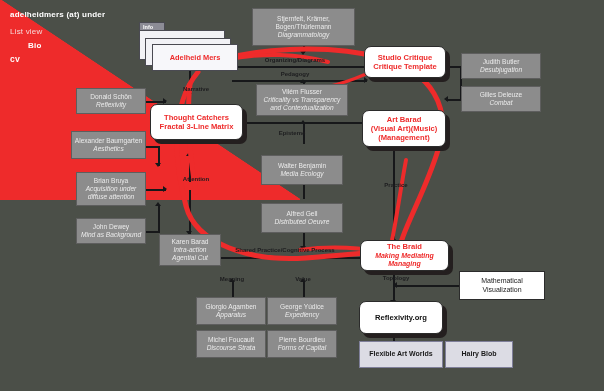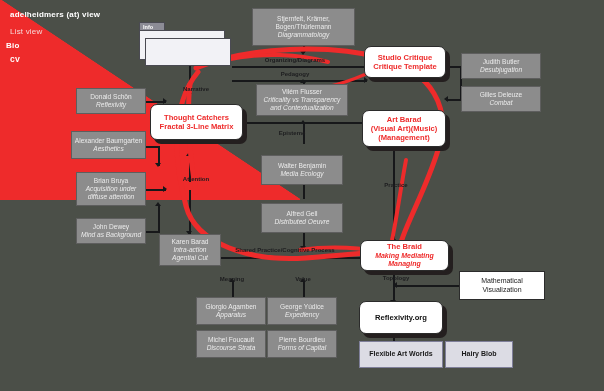--- a/index.html
+++ b/index.html
@@ -53,7 +53,7 @@
 
   <div id="wedge"></div>
   <div id="wedgetext">
-    <div class="wt" style="left:10px;top:10px;">adelheidmers (at) view</div>
+    <div class="wt" style="left:10px;top:10px;">adelheidmers (at) under</div>
     <div class="wt thin" style="left:10px;top:27px;">List view</div>
     <div class="wt" style="left:6px;top:41px;">Bio</div>
     <div class="wt" style="left:10px;top:55px;font-family:Liberation Mono, monospace;">CV</div>

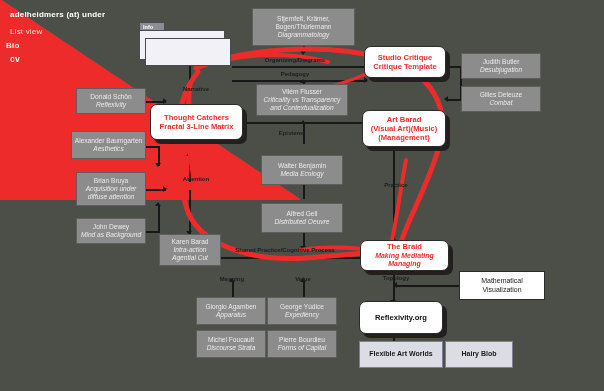--- a/index.html
+++ b/index.html
@@ -55,7 +55,7 @@
   <div id="wedgetext">
     <div class="wt" style="left:10px;top:10px;">adelheidmers (at) under</div>
     <div class="wt thin" style="left:10px;top:27px;">List view</div>
-    <div class="wt" style="left:6px;top:41px;">Bio</div>
+    <div class="wt" style="left:28px;top:41px;">Bio</div>
     <div class="wt" style="left:10px;top:55px;font-family:Liberation Mono, monospace;">CV</div>
   </div>
 

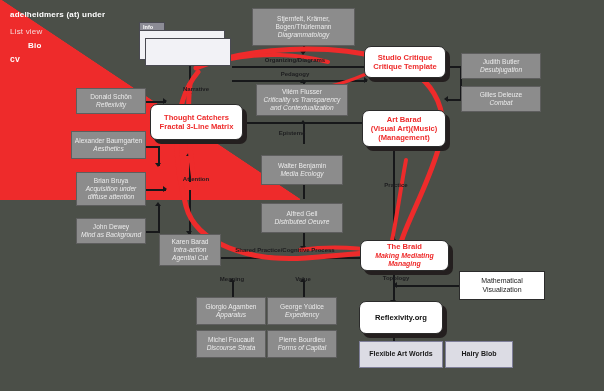--- a/index.html
+++ b/index.html
@@ -148,6 +148,9 @@
   <div class="tab" style="left:145px;top:32px;width:28px;height:10px;">Works</div>
   <div class="sheet" style="left:139px;top:30px;width:86px;height:30px;"></div>
   <div class="sheet" style="left:145px;top:38px;width:86px;height:28px;"></div>
+  <div class="node" style="left:152px;top:44px;width:86px;height:27px;background:#f7f7fa;border:1px solid #4a4a52;">
+    <div style="color:#ee2b2b;font-weight:bold;font-size:7.4px;">Adelheid Mers</div>
+  </div>
 
   <div class="node white rnd" style="left:364px;top:46px;width:82px;height:32px;justify-content:center;">
     <div>Studio Critique</div>

